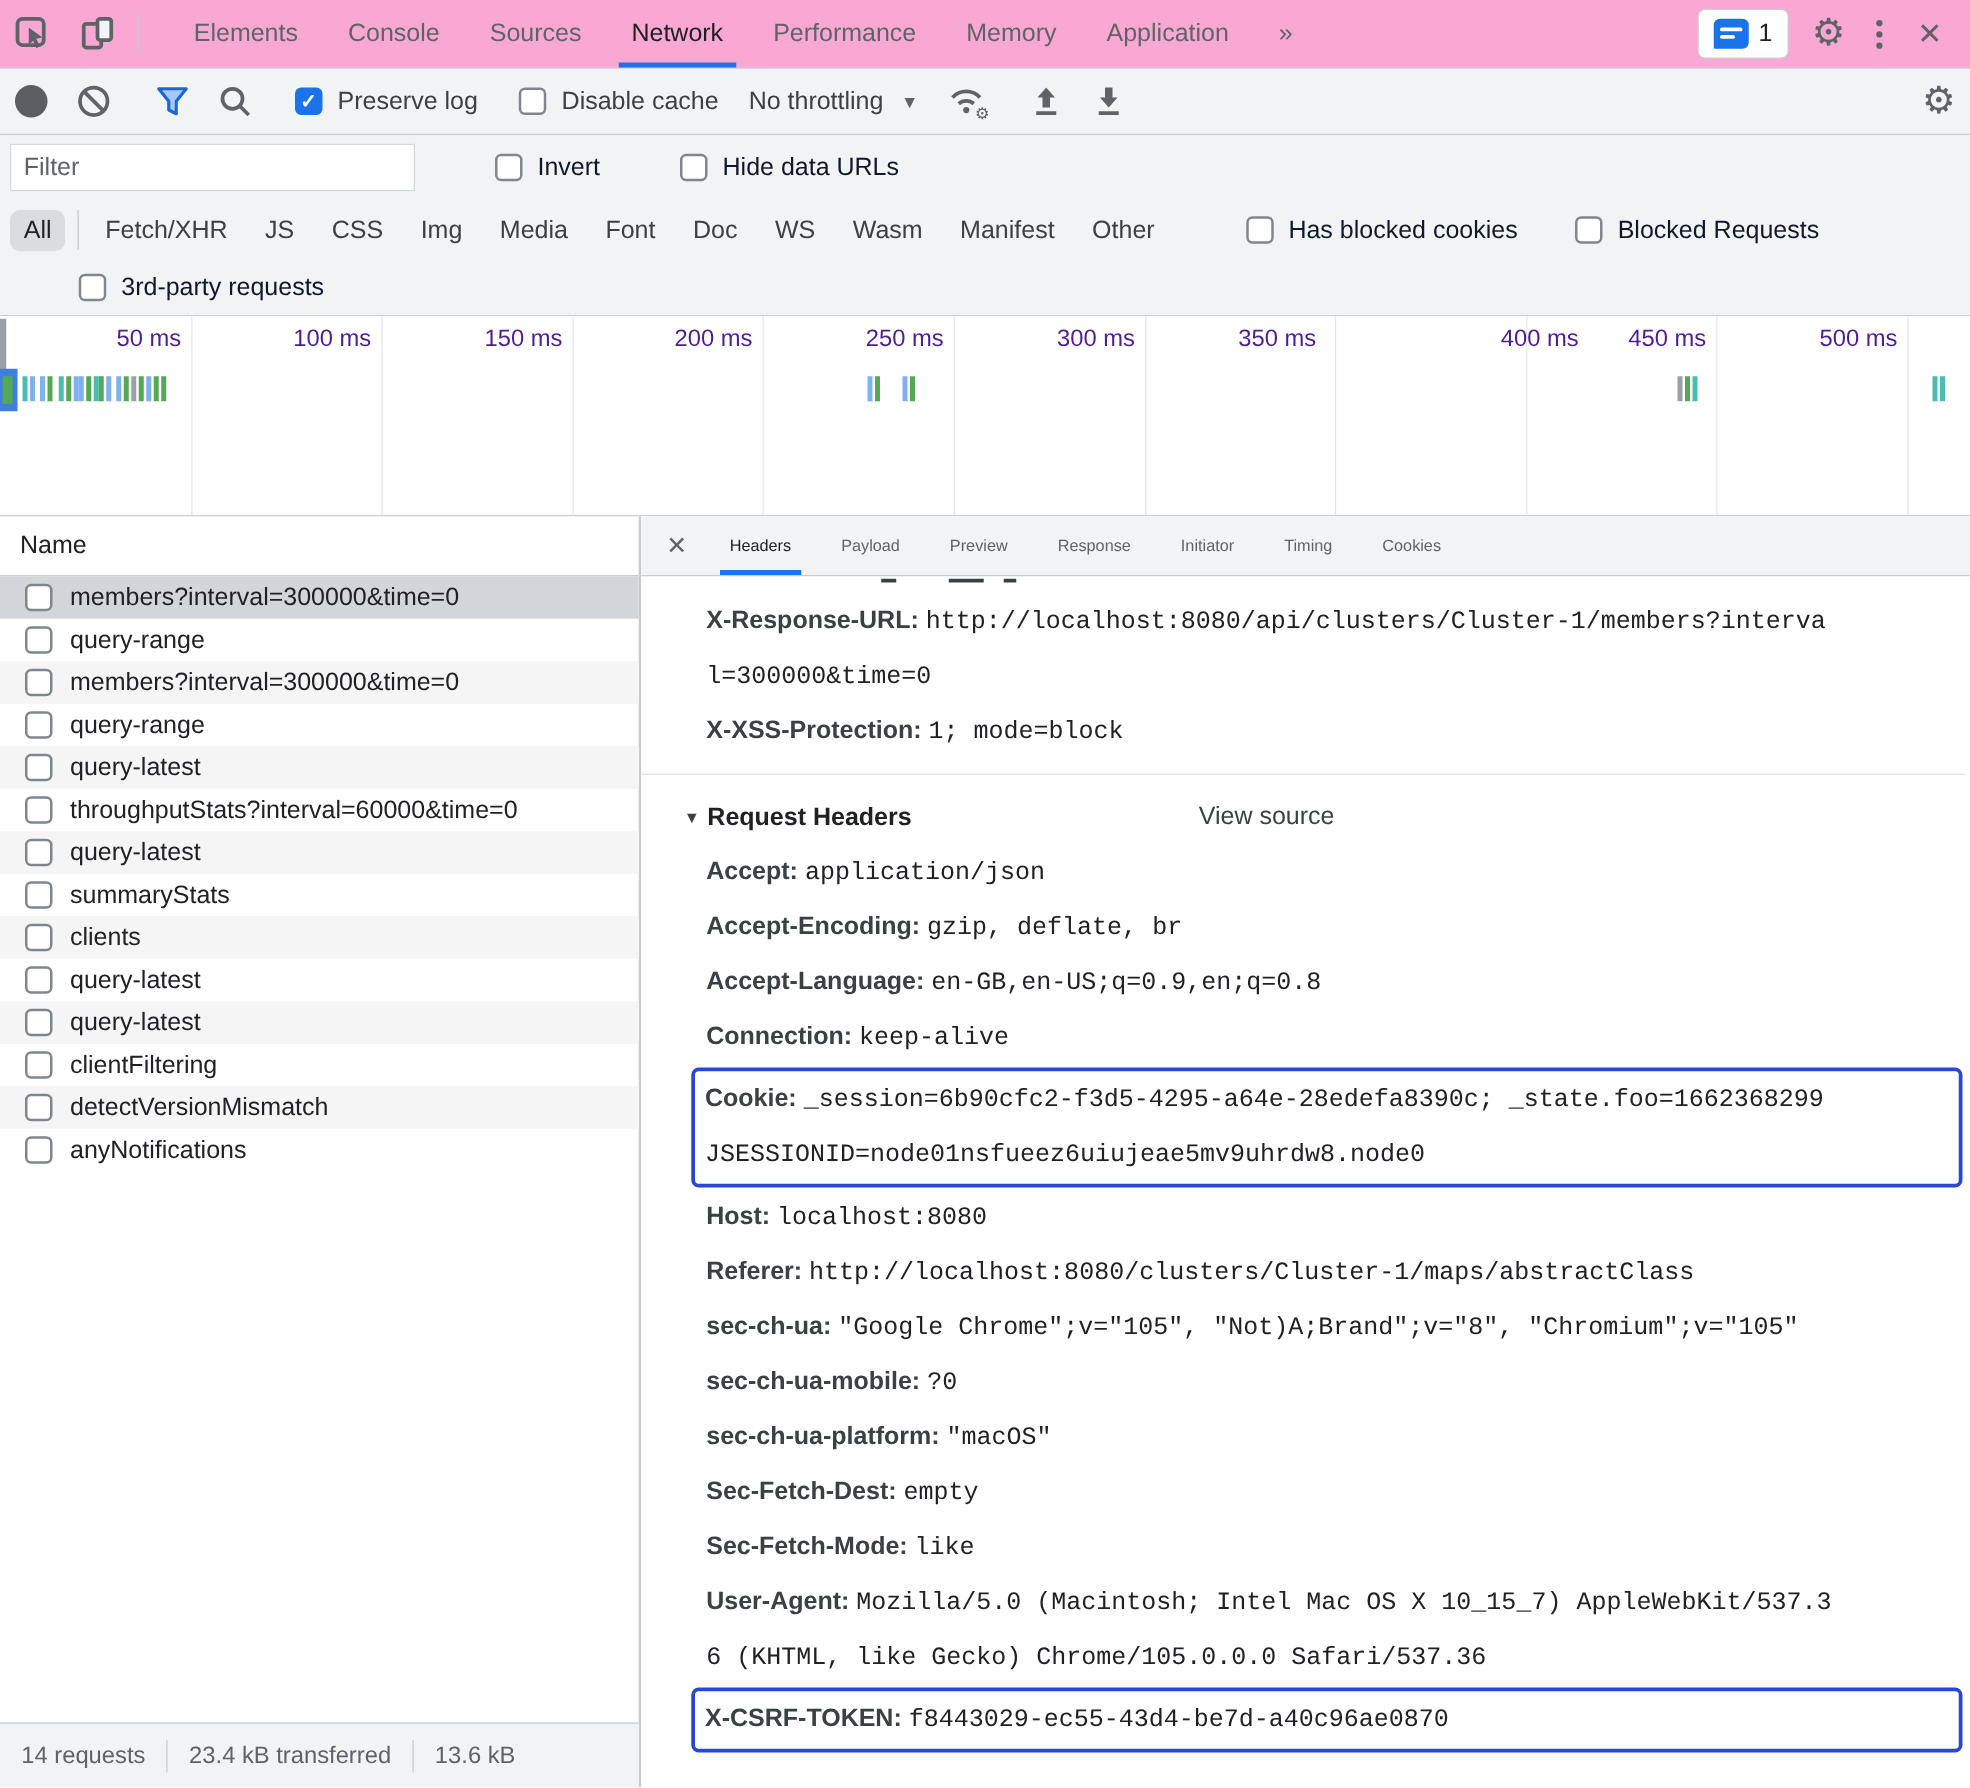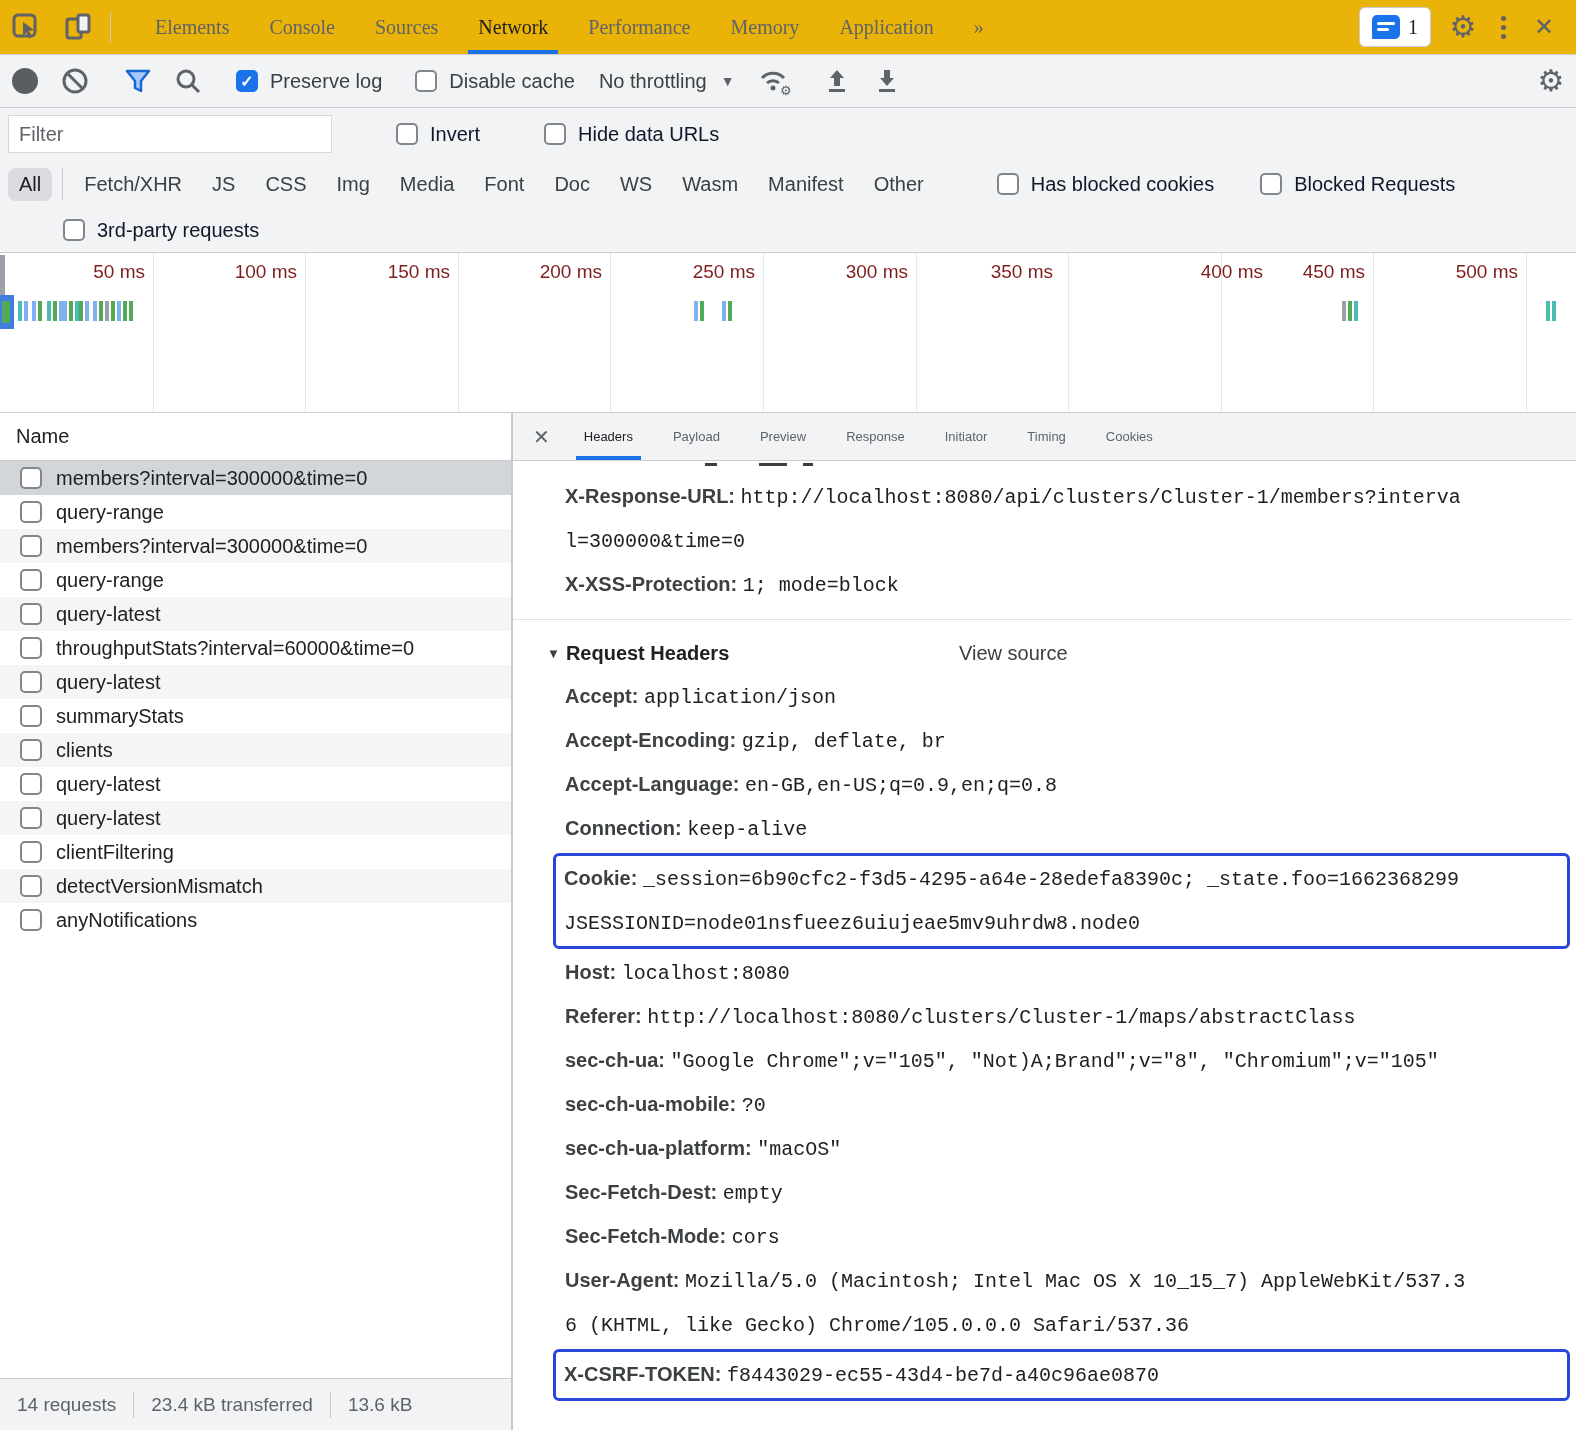--- a/index.html
+++ b/index.html
@@ -8,7 +8,7 @@
   #devtools { width:1576px; height:1430px; display:flex; flex-direction:column; position:relative; }
 
   
-  .tabbar { height:55px; background:#eab308; border-bottom:1px solid #cacdd1; display:flex; align-items:stretch; flex:none;font-family:Liberation Serif, serif; }
+  .tabbar { height:55px; background:#f9a8d4; border-bottom:1px solid #cacdd1; display:flex; align-items:stretch; flex:none; }
   .tabbar .icon-btn { display:flex; align-items:center; justify-content:center; width:52px; color:#5f6368; }
   .vdiv { width:1px; background:#c6c9cc; margin:12px 6px; }
   .main-tabs { display:flex; align-items:stretch; margin-left:18px; }

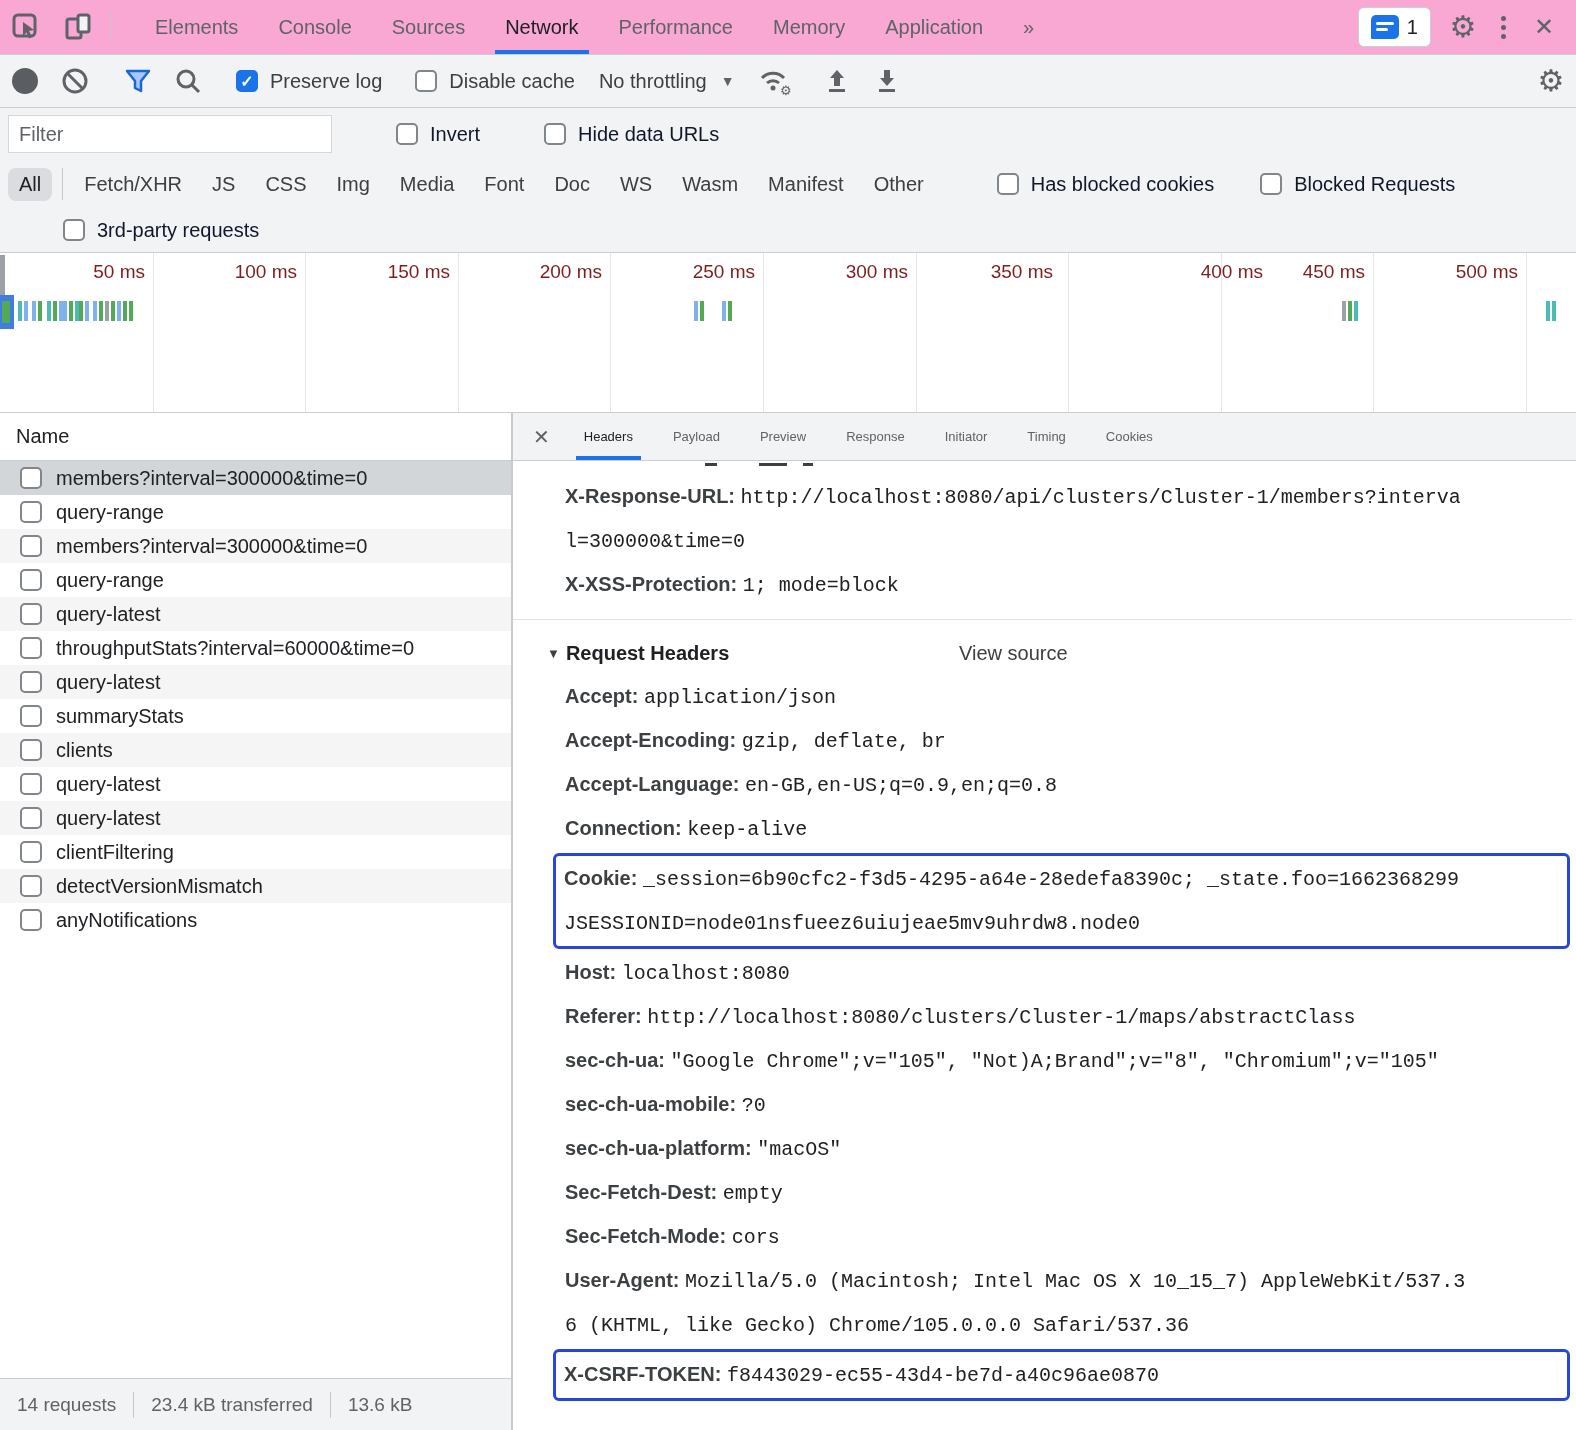--- a/index.html
+++ b/index.html
@@ -53,7 +53,7 @@
   
   .timeline { height:160px; background:#fff; border-bottom:1px solid #cacdd1; position:relative; flex:none; overflow:hidden; }
   .gridline { position:absolute; top:0; bottom:0; width:1px; background:#e4e6e8; }
-  .tick-label { position:absolute; top:8px; width:120px; text-align:right; font-size:19px; color:#7f1d1d; }
+  .tick-label { position:absolute; top:8px; width:120px; text-align:right; font-size:19px; color:#4c1d95; }
   .wf-bar { position:absolute; top:48px; width:4px; height:20px; }
   .wf-selected { position:absolute; left:0; top:42px; width:14px; height:34px; background:#3f7de0; }
   .wf-selected i { position:absolute; left:2px; top:6px; width:8px; height:22px; background:#54a957; display:block; }

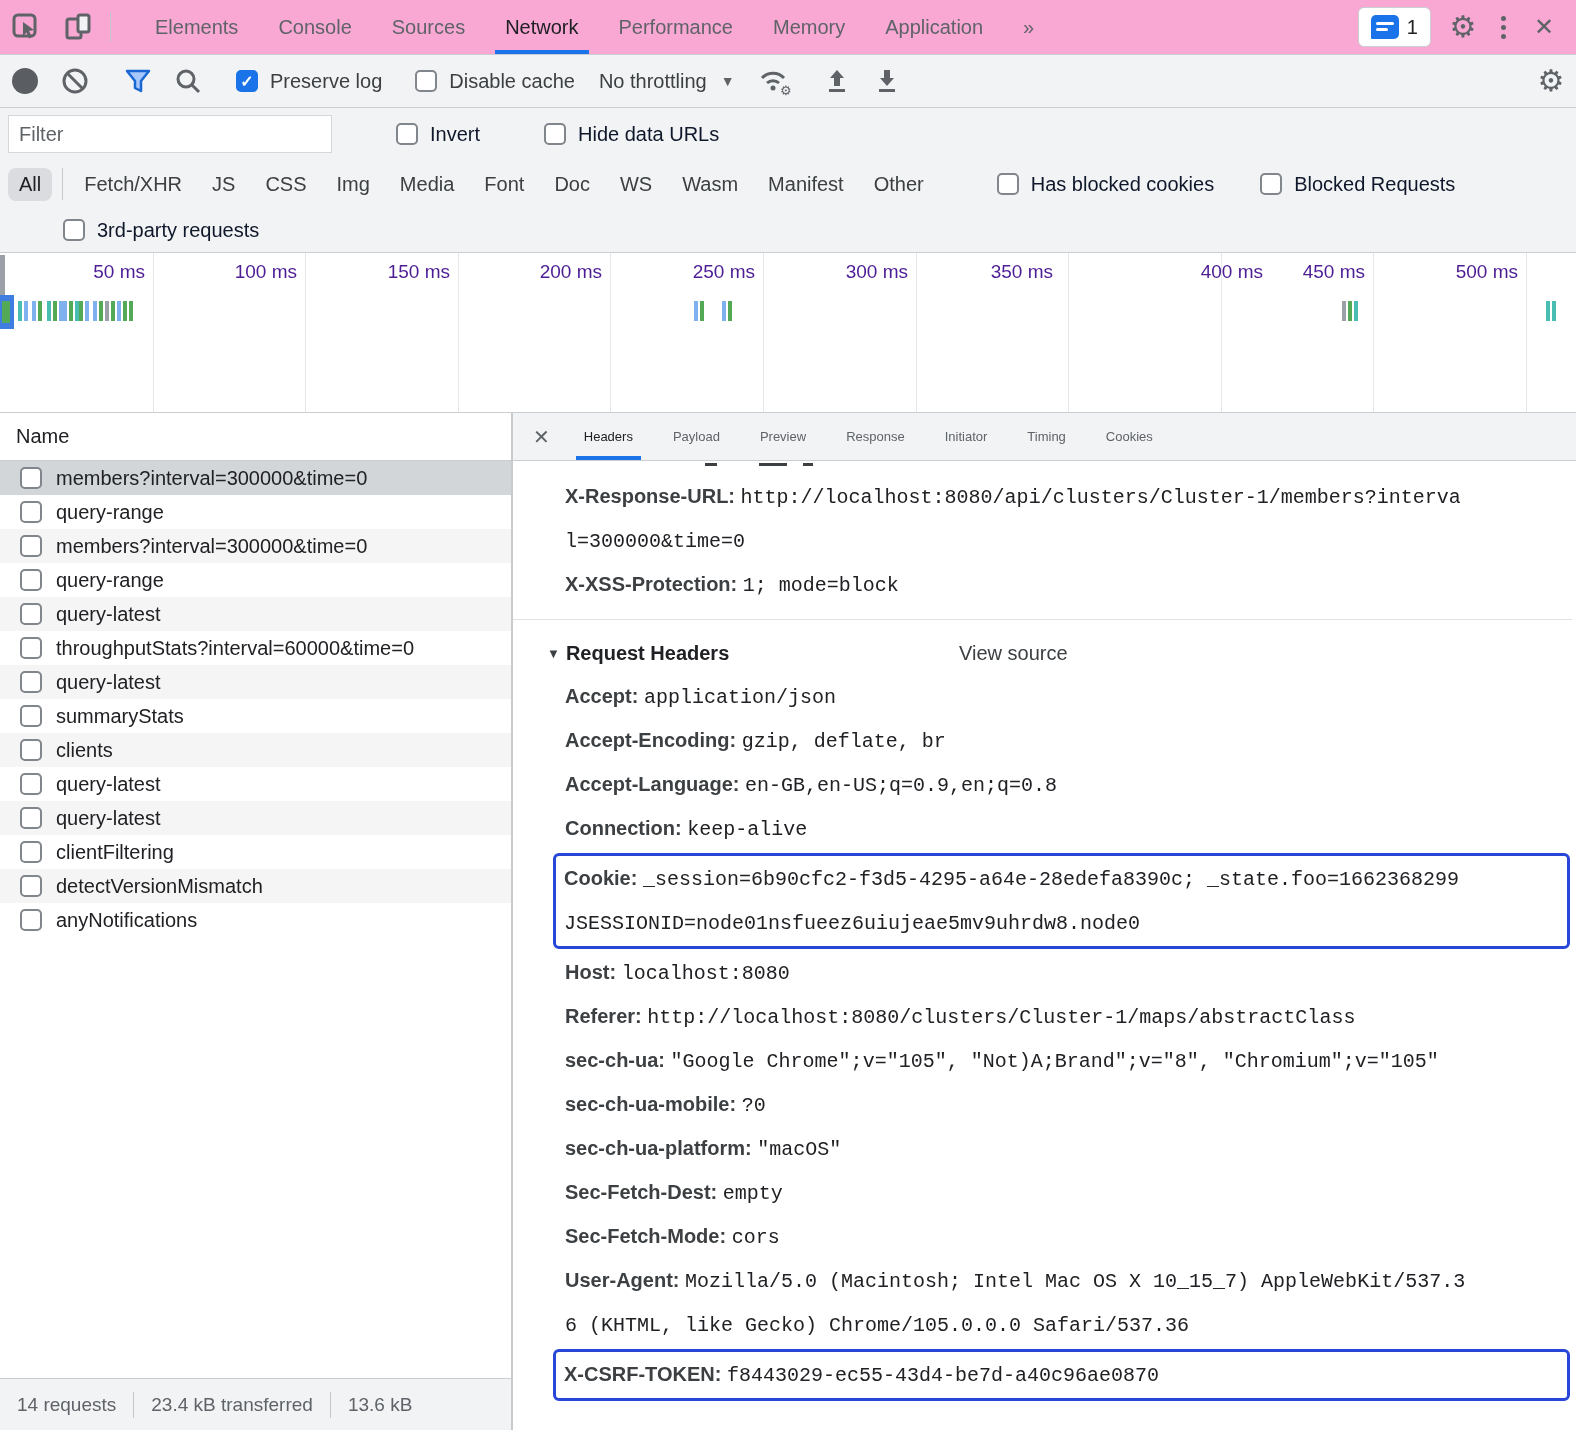--- a/index.html
+++ b/index.html
@@ -406,7 +406,7 @@
           <div class="hdr-row"><span class="hdr-name">sec-ch-ua-mobile: </span><span class="hdr-value">?0</span></div>
           <div class="hdr-row"><span class="hdr-name">sec-ch-ua-platform: </span><span class="hdr-value">"macOS"</span></div>
           <div class="hdr-row"><span class="hdr-name">Sec-Fetch-Dest: </span><span class="hdr-value">empty</span></div>
-          <div class="hdr-row"><span class="hdr-name">Sec-Fetch-Mode: </span><span class="hdr-value">cors</span></div>
+          <div class="hdr-row"><span class="hdr-name">Sec-Fetch-Mode: </span><span class="hdr-value">like</span></div>
           <div class="hdr-row"><span class="hdr-name">User-Agent: </span><span class="hdr-value">Mozilla/5.0 (Macintosh; Intel Mac OS X 10_15_7) AppleWebKit/537.3
 6 (KHTML, like Gecko) Chrome/105.0.0.0 Safari/537.36</span></div>
           <div class="hdr-row hl"><span class="hdr-name">X-CSRF-TOKEN: </span><span class="hdr-value">f8443029-ec55-43d4-be7d-a40c96ae0870</span></div>

